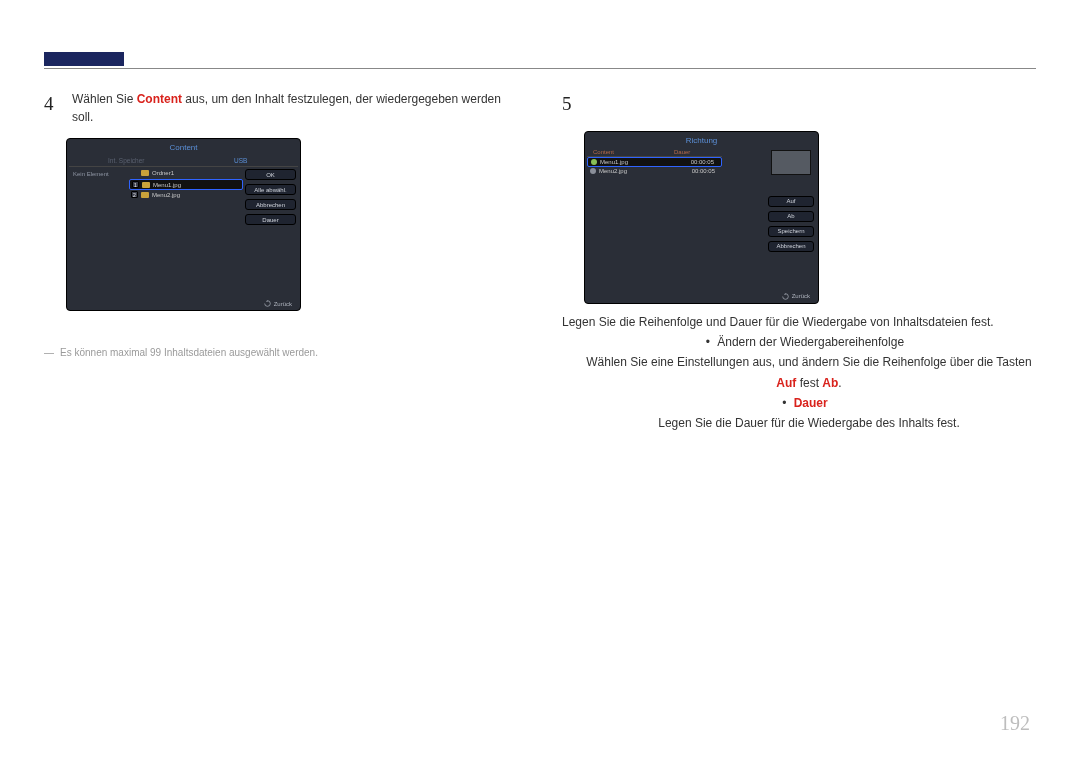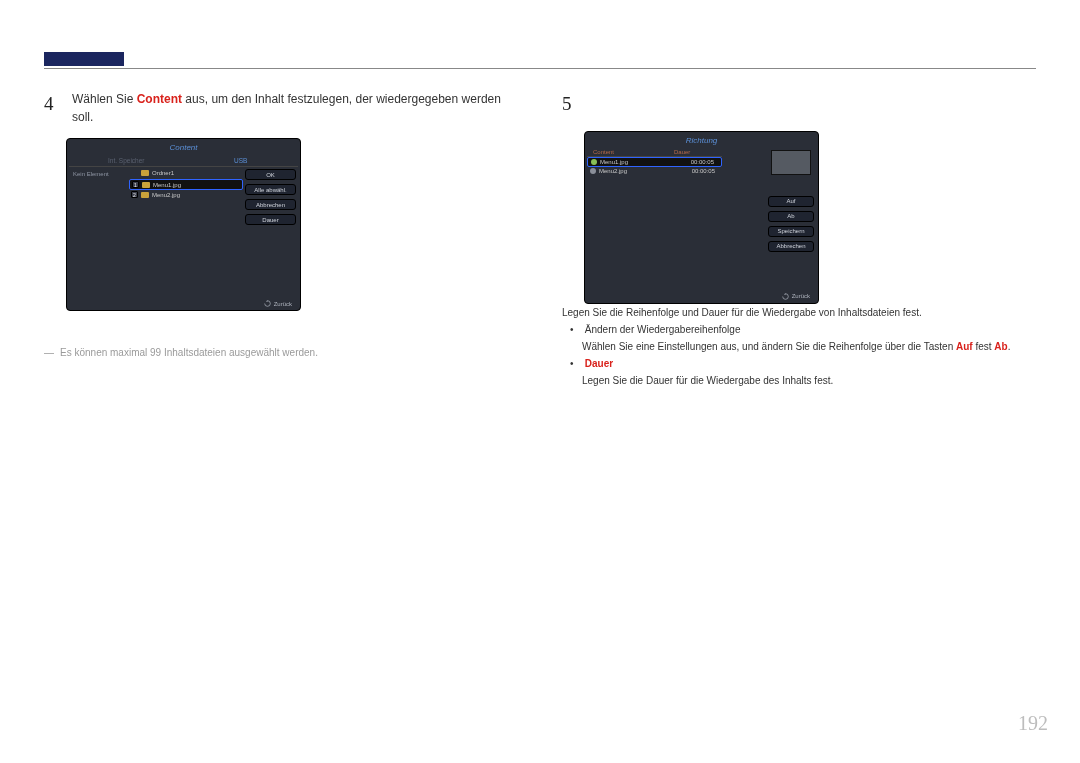--- a/index.html
+++ b/index.html
@@ -22,7 +22,7 @@
   .pagenum { position: absolute; bottom: 28px; right: 32px; font-size: 20px; color: #bdbdbd; font-family: Georgia, serif; }
   
   .device { position: relative; width: 235px; height: 173px; background: #2a2e37; border-radius: 4px; margin: 6px 0 0 22px; border:1px solid #000;}
-  .device-title { text-align: center; font-size: 8px; color: #5b8fd6; padding: 4px 0 3px 0; font-style: italic; }
+  .device-title { text-align: center; font-size: 8px; color: #5b8fd6; padding: 4px 0 3px 0; }
   .device-body { padding: 0 2px; }
   .tabrow { display:flex; font-size:6.5px; color:#5b8fd6; border-bottom:1px solid #444;}
   .tabcell { flex:1; text-align:center; padding:2px 0;}

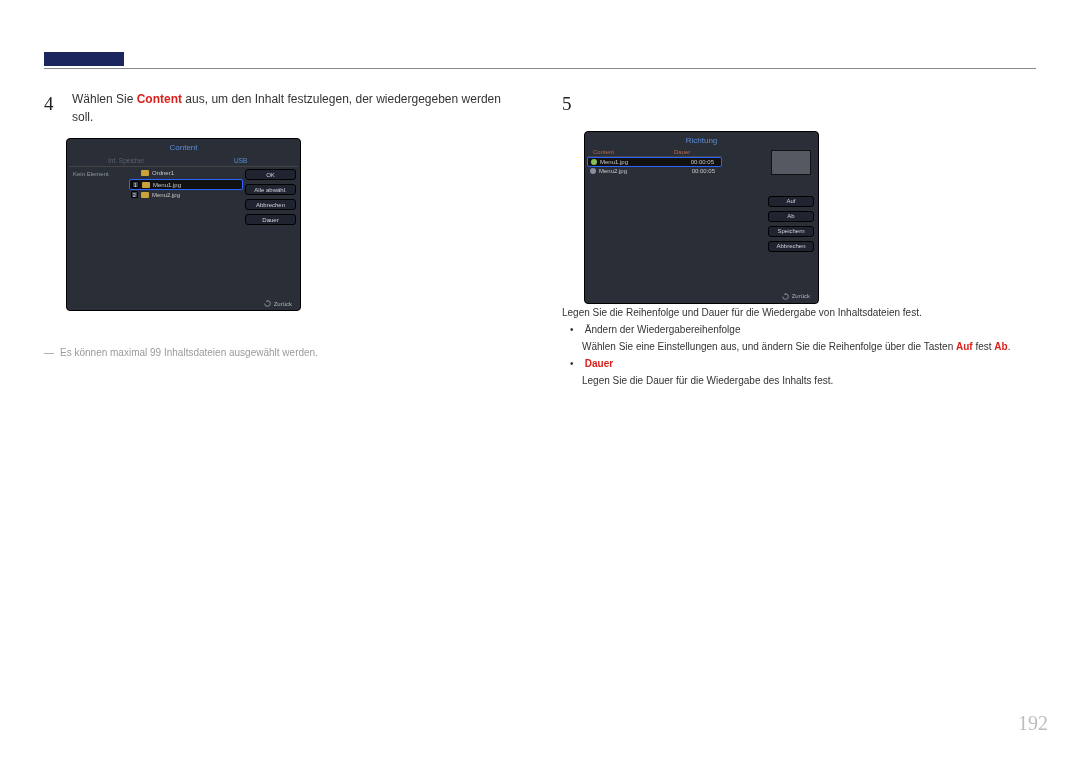--- a/index.html
+++ b/index.html
@@ -14,7 +14,7 @@
   .red { color: #d9221c; font-weight: bold; }
   .bold { font-weight: bold; }
   .footnote { font-size: 10px; color: #9a9a9a; margin-top: 36px; display:flex; gap:6px;}
-  .body { font-size: 10px; line-height: 1.7; color: #333; }
+  .body { font-size: 12px; line-height: 1.7; color: #333; margin-top: 8px; }
   .body ul { list-style: none; padding-left: 20px; }
   .body ul li::before { content: '•'; display: inline-block; width: 12px; margin-left: -12px; color:#333; }
   .body .sub { list-style: none; padding-left: 22px; }

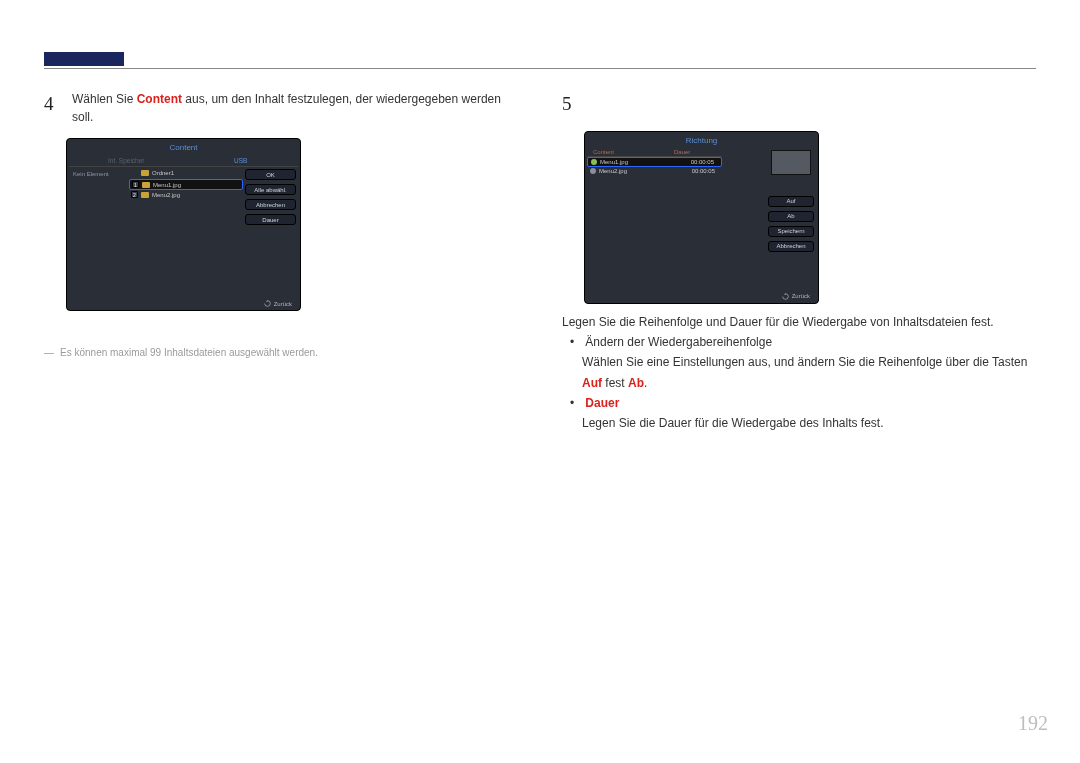--- a/index.html
+++ b/index.html
@@ -15,7 +15,7 @@
   .bold { font-weight: bold; }
   .footnote { font-size: 10px; color: #9a9a9a; margin-top: 36px; display:flex; gap:6px;}
   .body { font-size: 12px; line-height: 1.7; color: #333; margin-top: 8px; }
-  .body ul { list-style: none; padding-left: 20px; }
+  .body ul { list-style: none; padding-left: 20px; text-align: center; }
   .body ul li::before { content: '•'; display: inline-block; width: 12px; margin-left: -12px; color:#333; }
   .body .sub { list-style: none; padding-left: 22px; }
   .body .sub li::before { content: '-'; font-weight:bold; display:inline-block; width:18px; margin-left:-18px;}

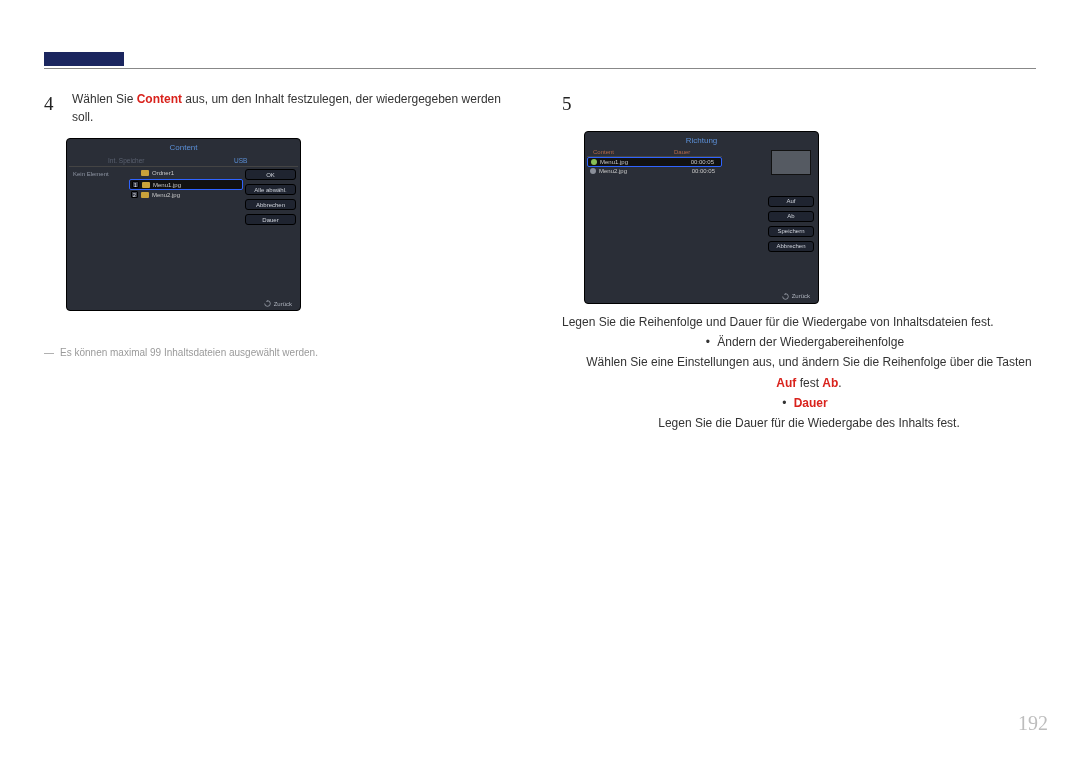--- a/index.html
+++ b/index.html
@@ -19,7 +19,7 @@
   .body ul li::before { content: '•'; display: inline-block; width: 12px; margin-left: -12px; color:#333; }
   .body .sub { list-style: none; padding-left: 22px; }
   .body .sub li::before { content: '-'; font-weight:bold; display:inline-block; width:18px; margin-left:-18px;}
-  .pagenum { position: absolute; bottom: 28px; right: 32px; font-size: 20px; color: #bdbdbd; font-family: Georgia, serif; }
+  .pagenum { position: absolute; bottom: 28px; right: 50px; font-size: 20px; color: #bdbdbd; font-family: Georgia, serif; }
   
   .device { position: relative; width: 235px; height: 173px; background: #2a2e37; border-radius: 4px; margin: 6px 0 0 22px; border:1px solid #000;}
   .device-title { text-align: center; font-size: 8px; color: #5b8fd6; padding: 4px 0 3px 0; }

